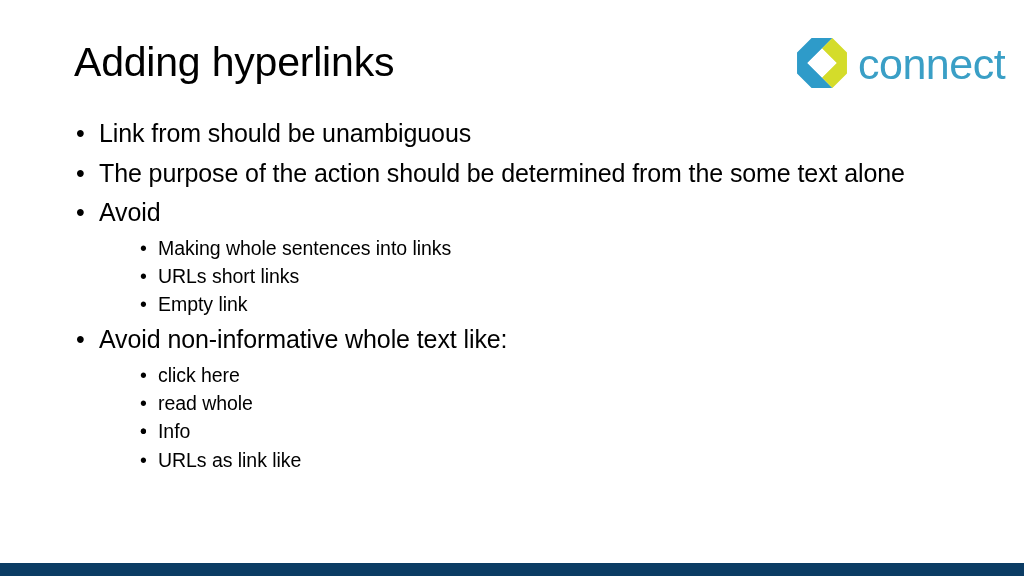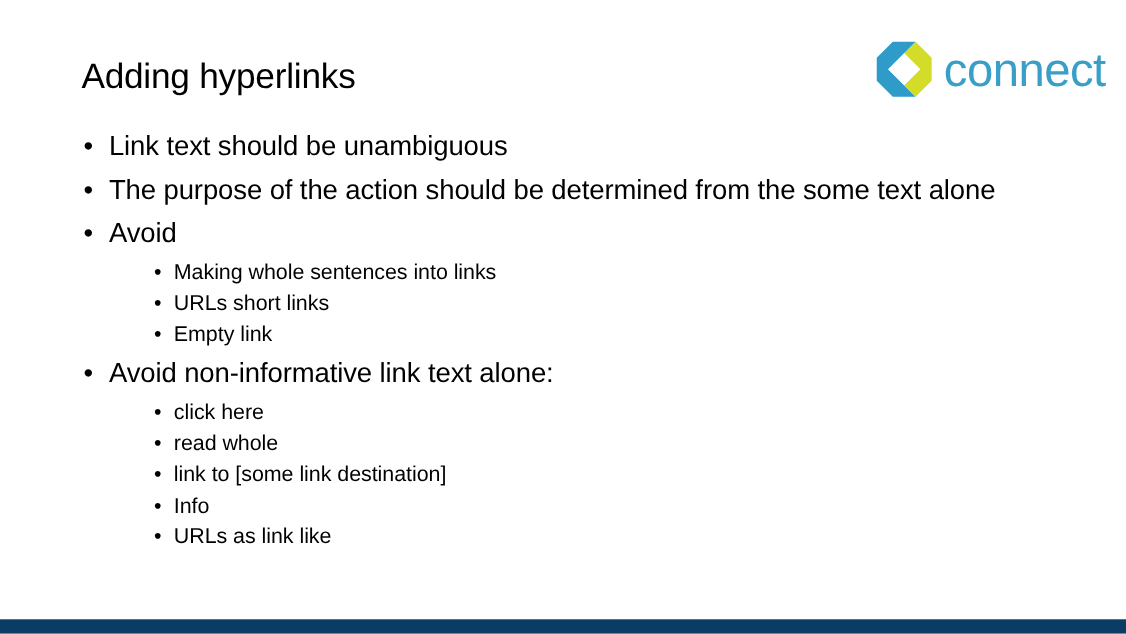--- a/index.html
+++ b/index.html
@@ -57,8 +57,8 @@
   .title {
     position: absolute;
     left: 74px;
-    top: 52px;
-    font-size: 32px;
+    top: 40px;
+    font-size: 41px;
     line-height: 1.08;
     font-weight: 400;
     color: #000000;

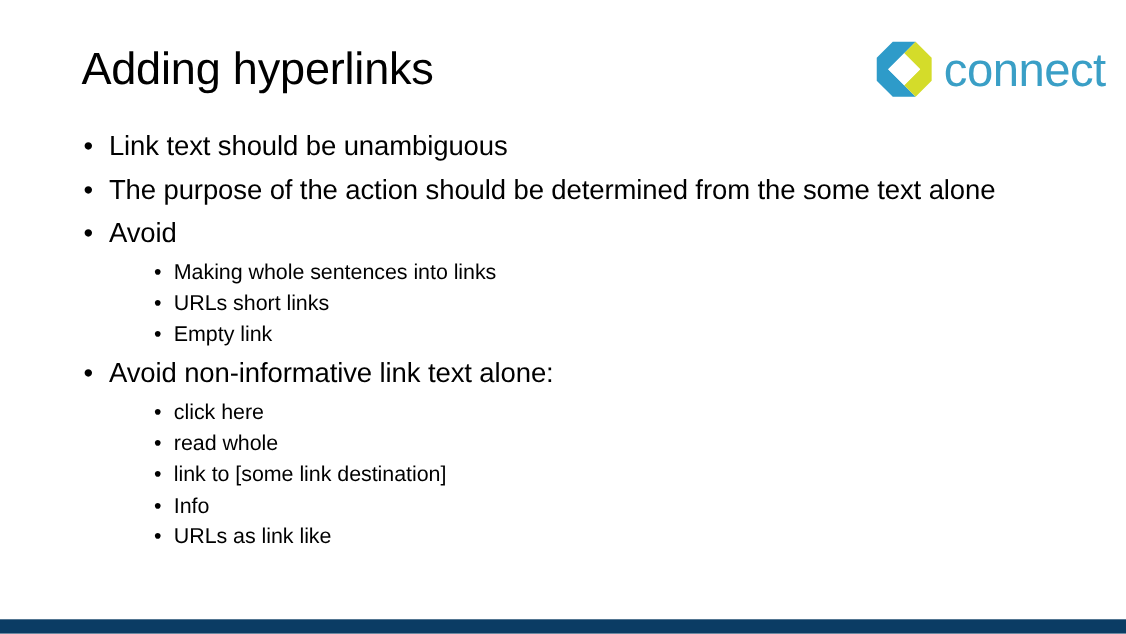--- a/index.html
+++ b/index.html
@@ -154,7 +154,7 @@
 
       <li class="item1">
         <span class="b1">•</span>
-        <span>Link text should be unambiguous</span>
+        <span>Link from should be unambiguous</span>
       </li>
 
       <li class="item1">

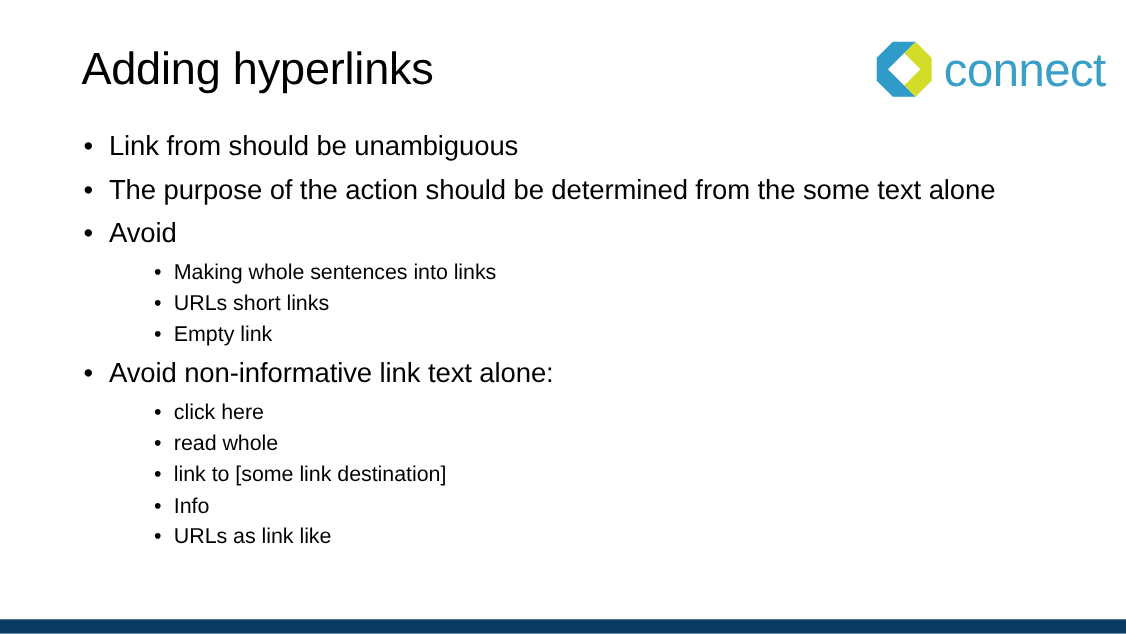--- a/index.html
+++ b/index.html
@@ -183,7 +183,7 @@
 
       <li class="item1">
         <span class="b1">•</span>
-        <span>Avoid non-informative link text alone:</span>
+        <span>Avoid non-informative whole text like:</span>
         <ul class="lvl2">
           <li class="item2">
             <span class="b2">•</span>

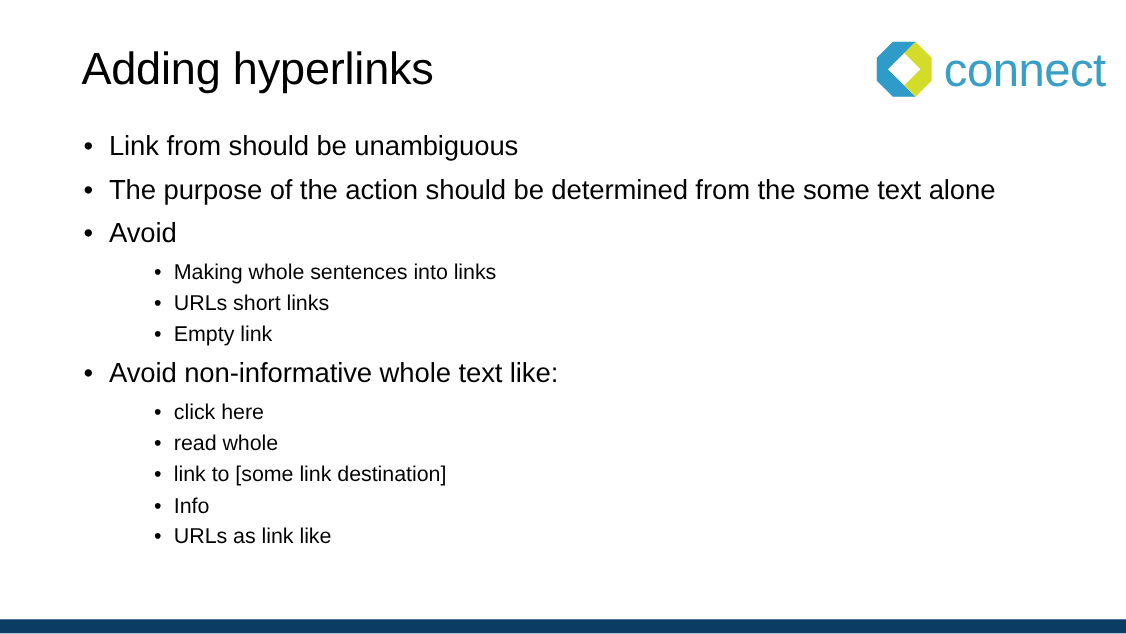--- a/index.html
+++ b/index.html
@@ -195,7 +195,6 @@
           </li>
           <li class="item2">
             <span class="b2">•</span>
-            <span>link to [some link destination]</span>
           </li>
           <li class="item2">
             <span class="b2">•</span>

